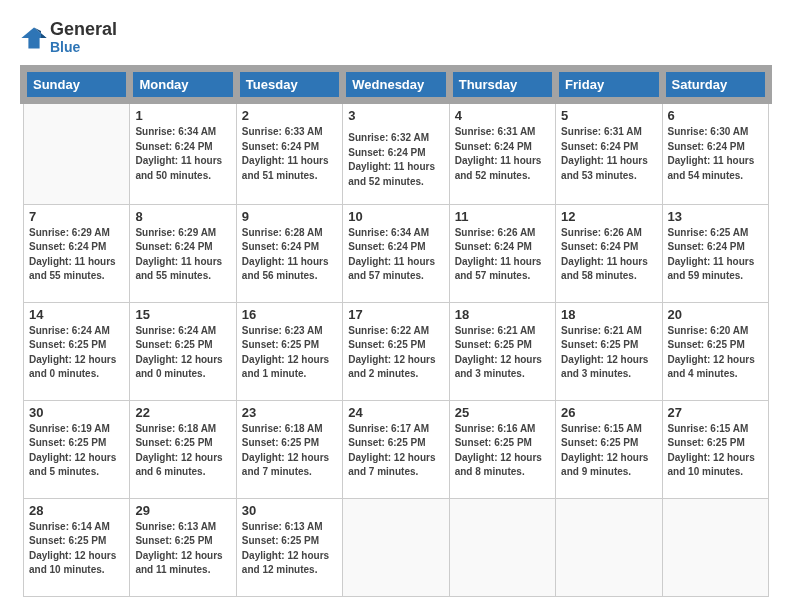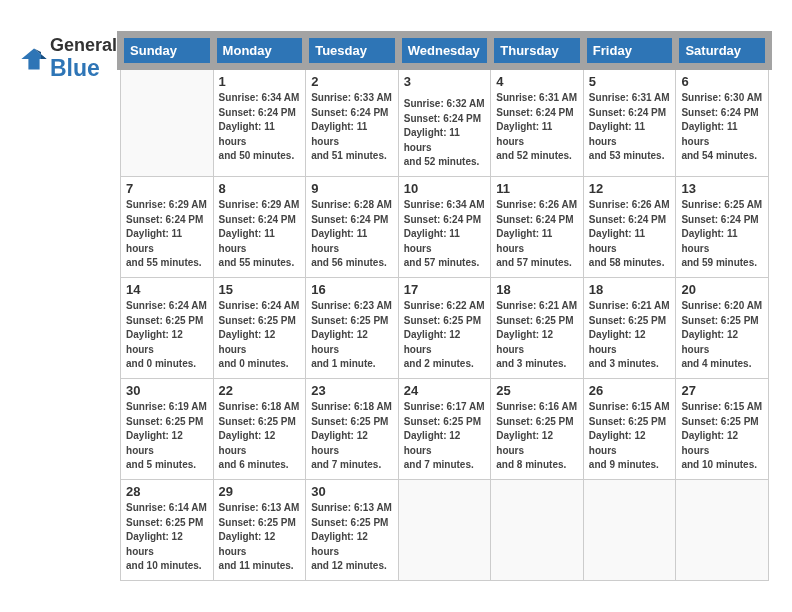--- a/index.html
+++ b/index.html
@@ -13,9 +13,9 @@
     .page {
       width: 792px;
       height: 612px;
-      padding: 31px 20px;
+      padding: 15px 20px;
       display: flex;
-      flex-direction: row;
+      flex-direction: column;
     }
     .header {
       display: flex;

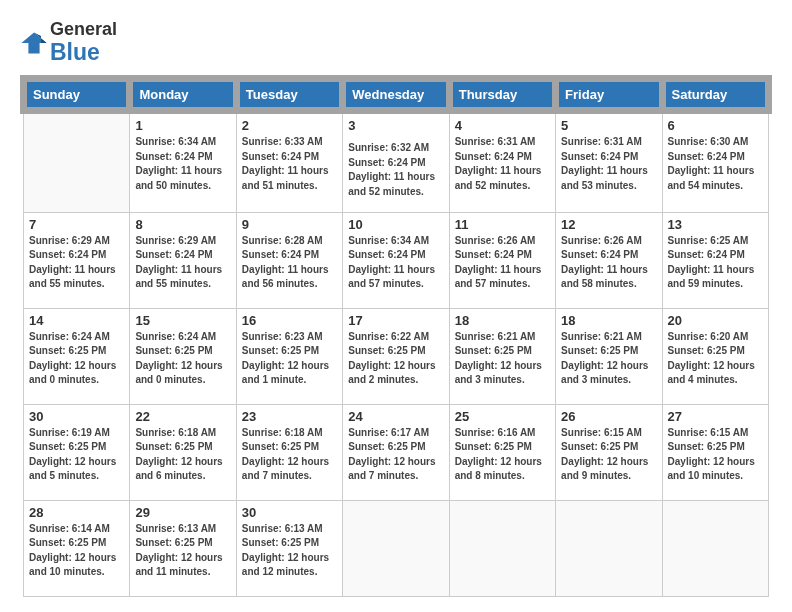--- a/index.html
+++ b/index.html
@@ -98,7 +98,7 @@
         <div style="font-size:18px;font-weight:bold;color:#333;line-height:1.1;">
           <span style="color:#333;">General</span>
         </div>
-        <div style="font-size:23px;font-weight:bold;color:#2e75b6;line-height:1.1;">Blue</div>
+        <div style="font-size:14px;font-weight:bold;color:#2e75b6;line-height:1.1;">Blue</div>
       </div>
     </div>
     <div class="title-area">

